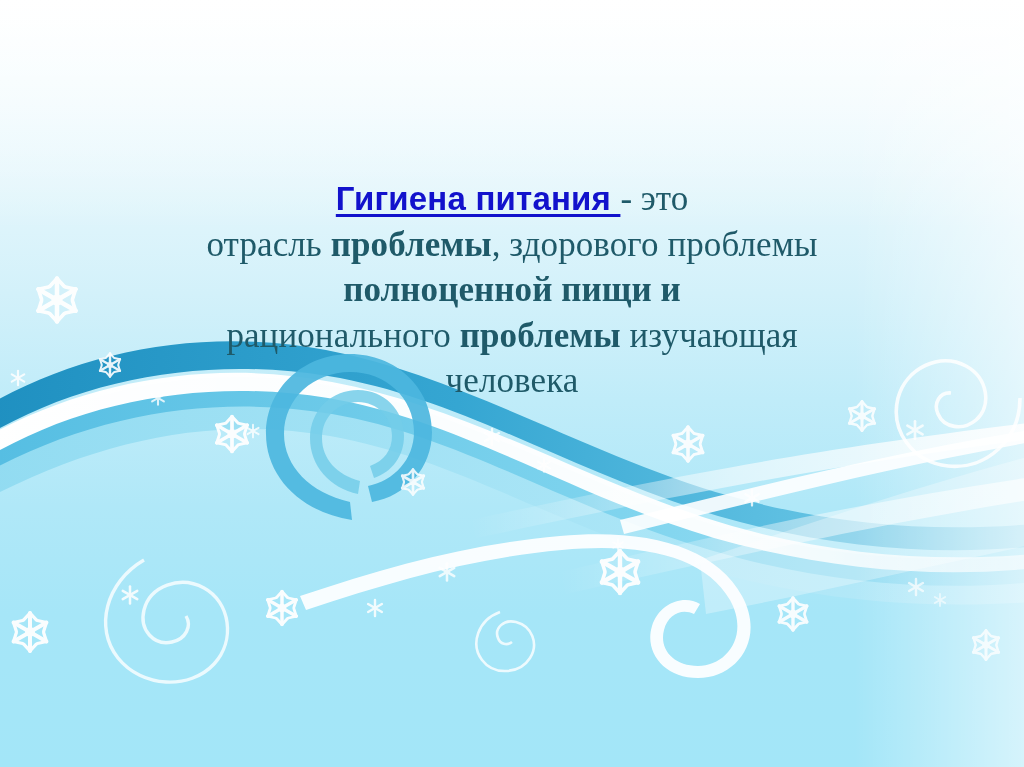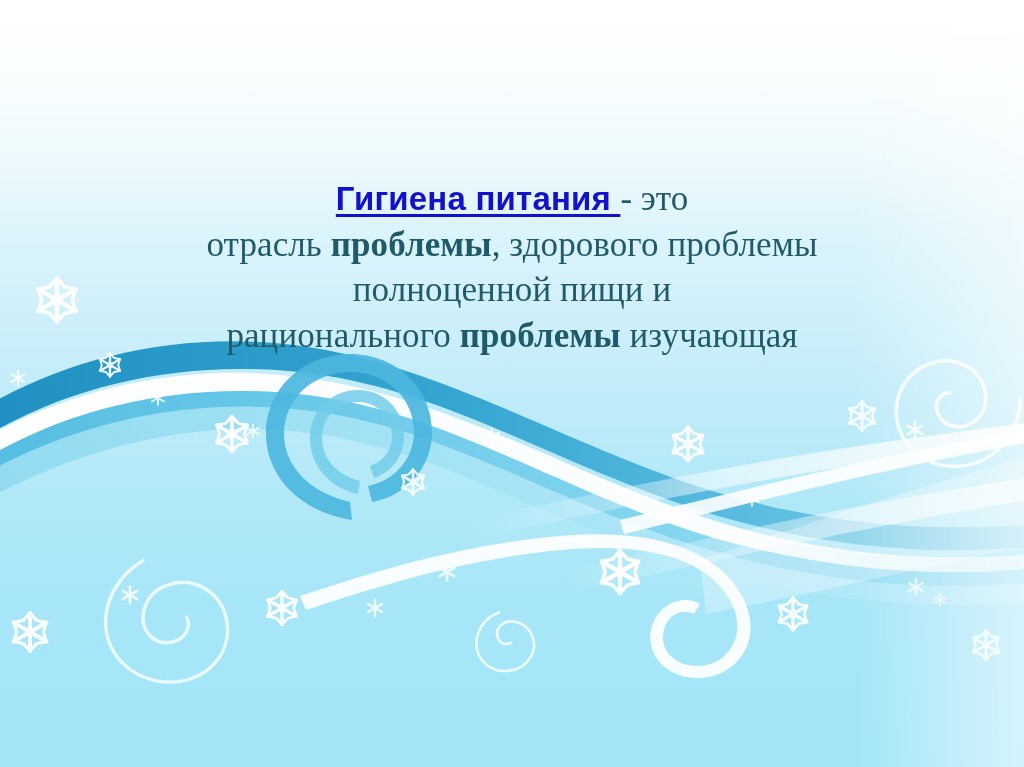--- a/index.html
+++ b/index.html
@@ -59,7 +59,7 @@
   }
   .l1{font-size:34px;}
   .l2{font-size:35px;}
-  .l3{font-size:35px;}
+  .l3{font-size:35px;font-weight:bold;}
   .l4{font-size:35px;}
   .l5{font-size:35px;}
   .sp{letter-spacing:0;}

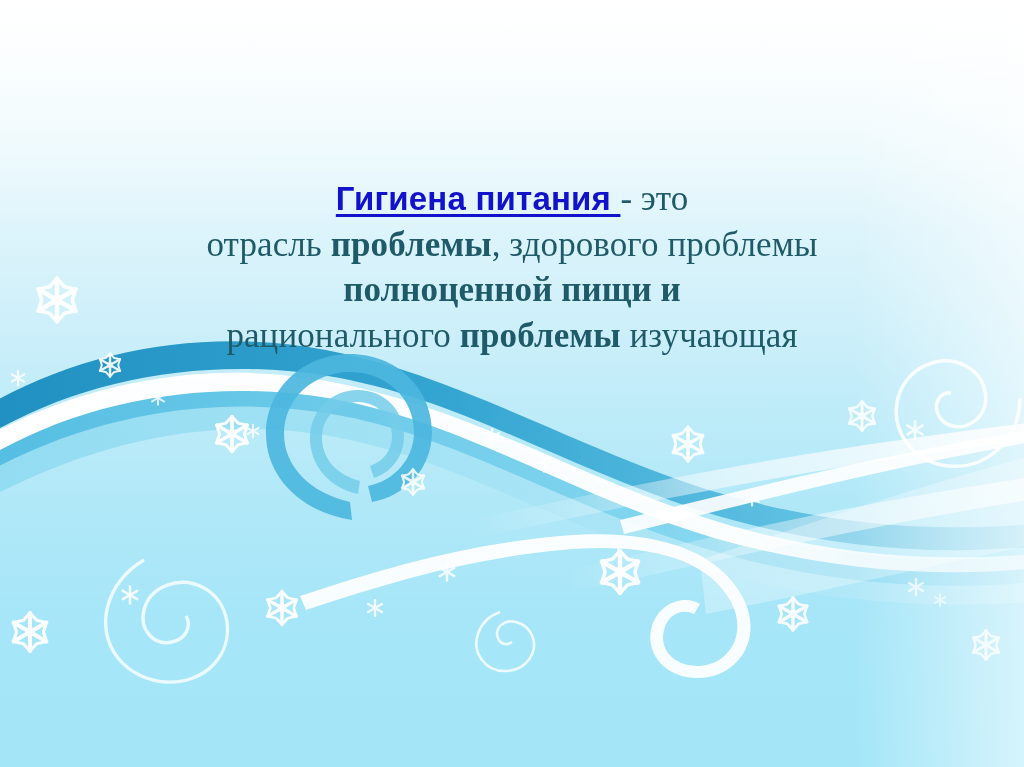--- a/index.html
+++ b/index.html
@@ -292,6 +292,9 @@
       <span class="serif">рационального </span><span class="serif b">проблемы</span><span class="serif"> изучающая</span>
     </div>
 
+    <div class="tline l5">
+      <span class="serif">человека</span>
+    </div>
 
   </div>
 </div>

